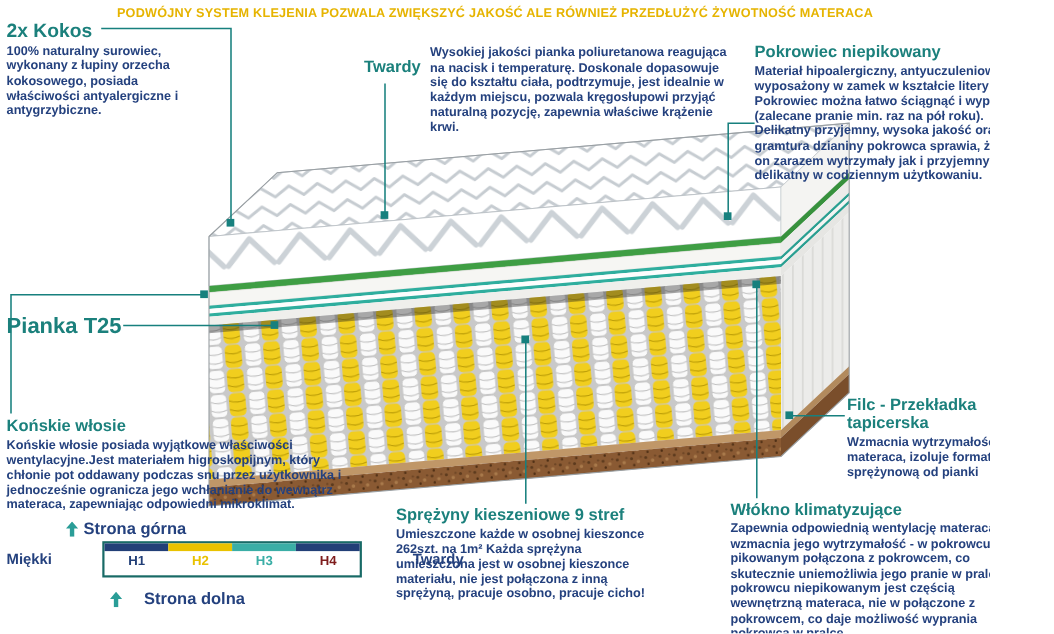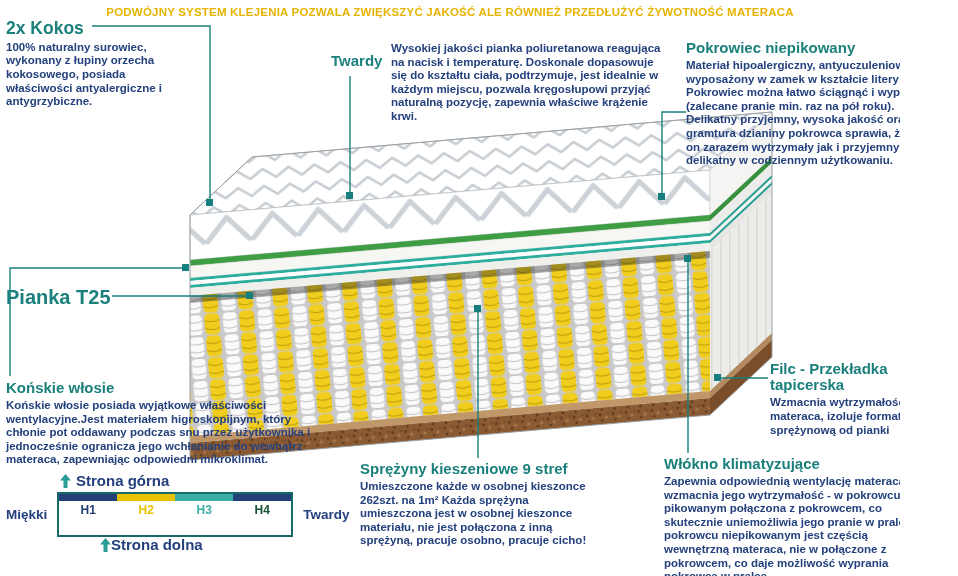--- a/index.html
+++ b/index.html
@@ -26,7 +26,7 @@
   .sg{position:absolute;left:60px;top:2px;display:flex;gap:5px;align-items:center;}
   .sd{position:absolute;left:100px;top:66px;display:flex;gap:0;align-items:center;}
   .sg span,.sd span{font-size:15px;font-weight:bold;color:#24417e;}
-  .srow{position:absolute;left:6px;top:22px;display:flex;align-items:center;}
+  .srow{position:absolute;left:6px;top:22px;display:flex;align-items:center;gap:36px;}
   .soft,.hard{font-size:13.5px;font-weight:bold;color:#24417e;}
   .lbox{display:flex;border:2px solid #186a66;margin:0 10px;background:#fff;}
   .cell{width:58px;}

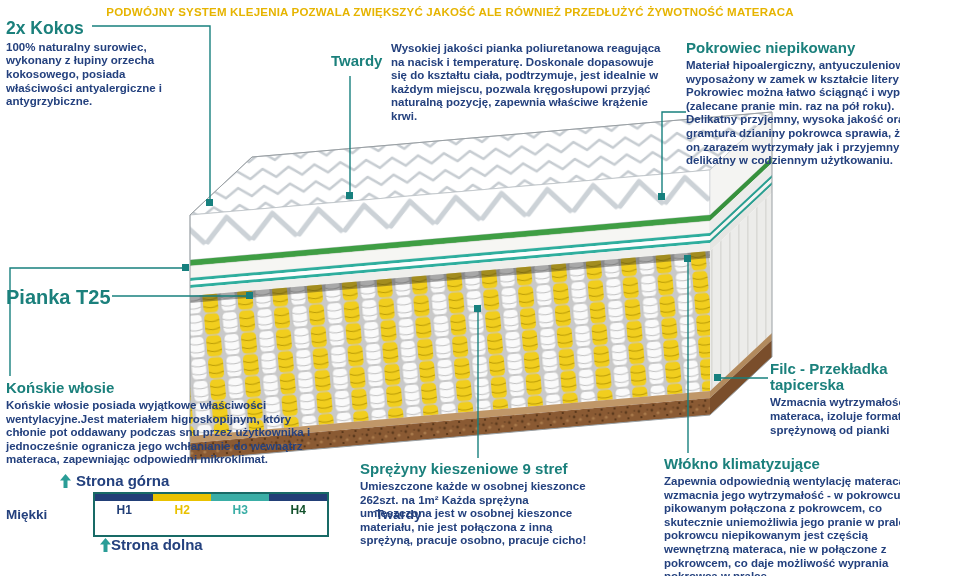--- a/index.html
+++ b/index.html
@@ -31,7 +31,7 @@
   .lbox{display:flex;border:2px solid #186a66;margin:0 10px;background:#fff;}
   .cell{width:58px;}
   .cbar{height:7px;}
-  .clab{text-align:center;font-size:12px;font-weight:bold;padding:2px 0 18px 0;}
+  .clab{text-align:center;font-size:12px;font-weight:bold;padding:2px 0 6px 0;}
 </style>
 </head>
 <body>

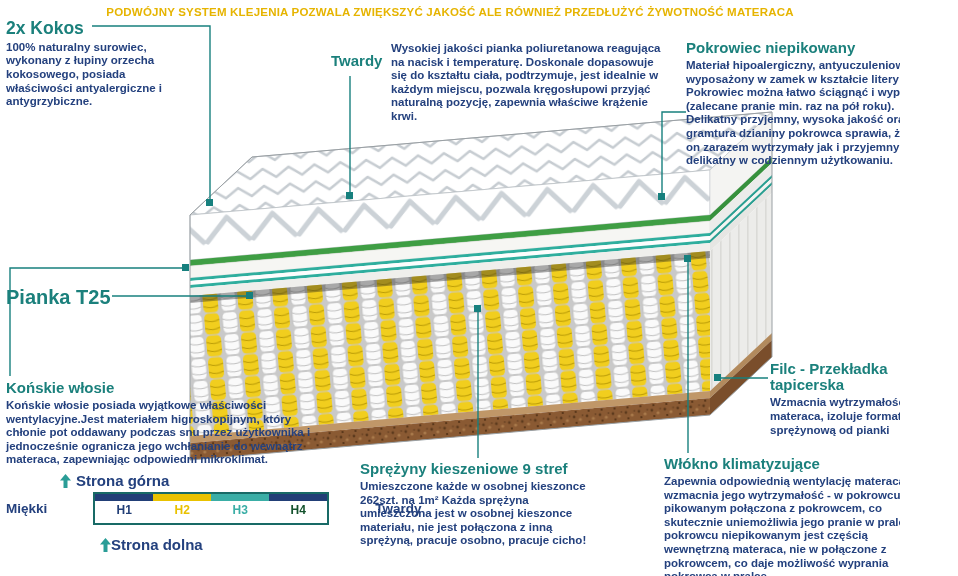--- a/index.html
+++ b/index.html
@@ -184,7 +184,7 @@
           </div>
           <div class="cell">
             <div class="cbar" style="background: rgb(34, 63, 119);"></div>
-            <div class="clab" style="color: #14532d;">H4</div>
+            <div class="clab" style="color: #7f1d1d;">H4</div>
           </div>
         </div>
       <span class="hard">Twardy</span>

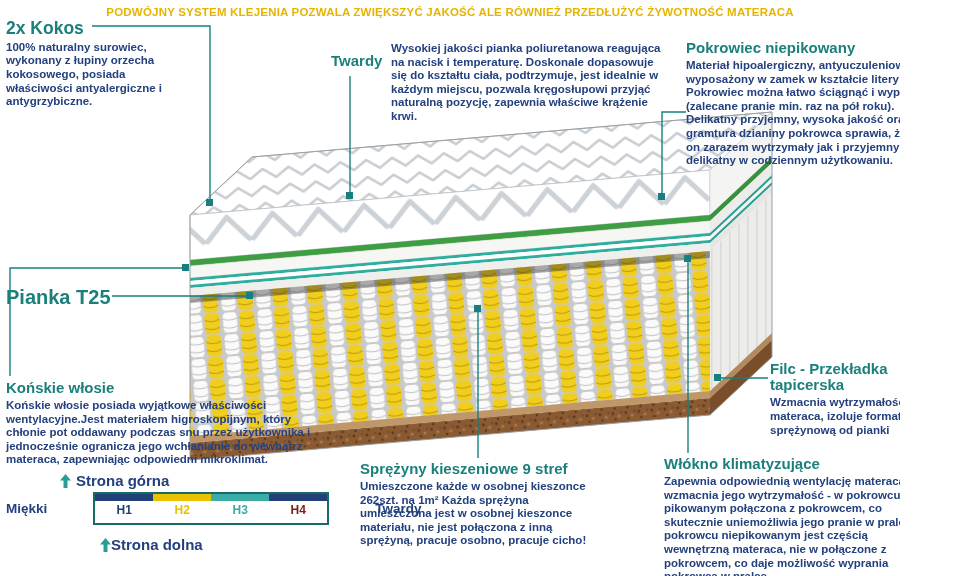--- a/index.html
+++ b/index.html
@@ -24,7 +24,7 @@
   .wlokno{left:664px;top:456px;width:270px;}
   .scale{position:absolute;left:0;top:470px;width:360px;height:104px;}
   .sg{position:absolute;left:60px;top:2px;display:flex;gap:5px;align-items:center;}
-  .sd{position:absolute;left:100px;top:66px;display:flex;gap:0;align-items:center;}
+  .sd{position:absolute;left:100px;top:66px;display:flex;gap:20px;align-items:center;}
   .sg span,.sd span{font-size:15px;font-weight:bold;color:#24417e;}
   .srow{position:absolute;left:6px;top:22px;display:flex;align-items:center;gap:36px;}
   .soft,.hard{font-size:13.5px;font-weight:bold;color:#24417e;}

